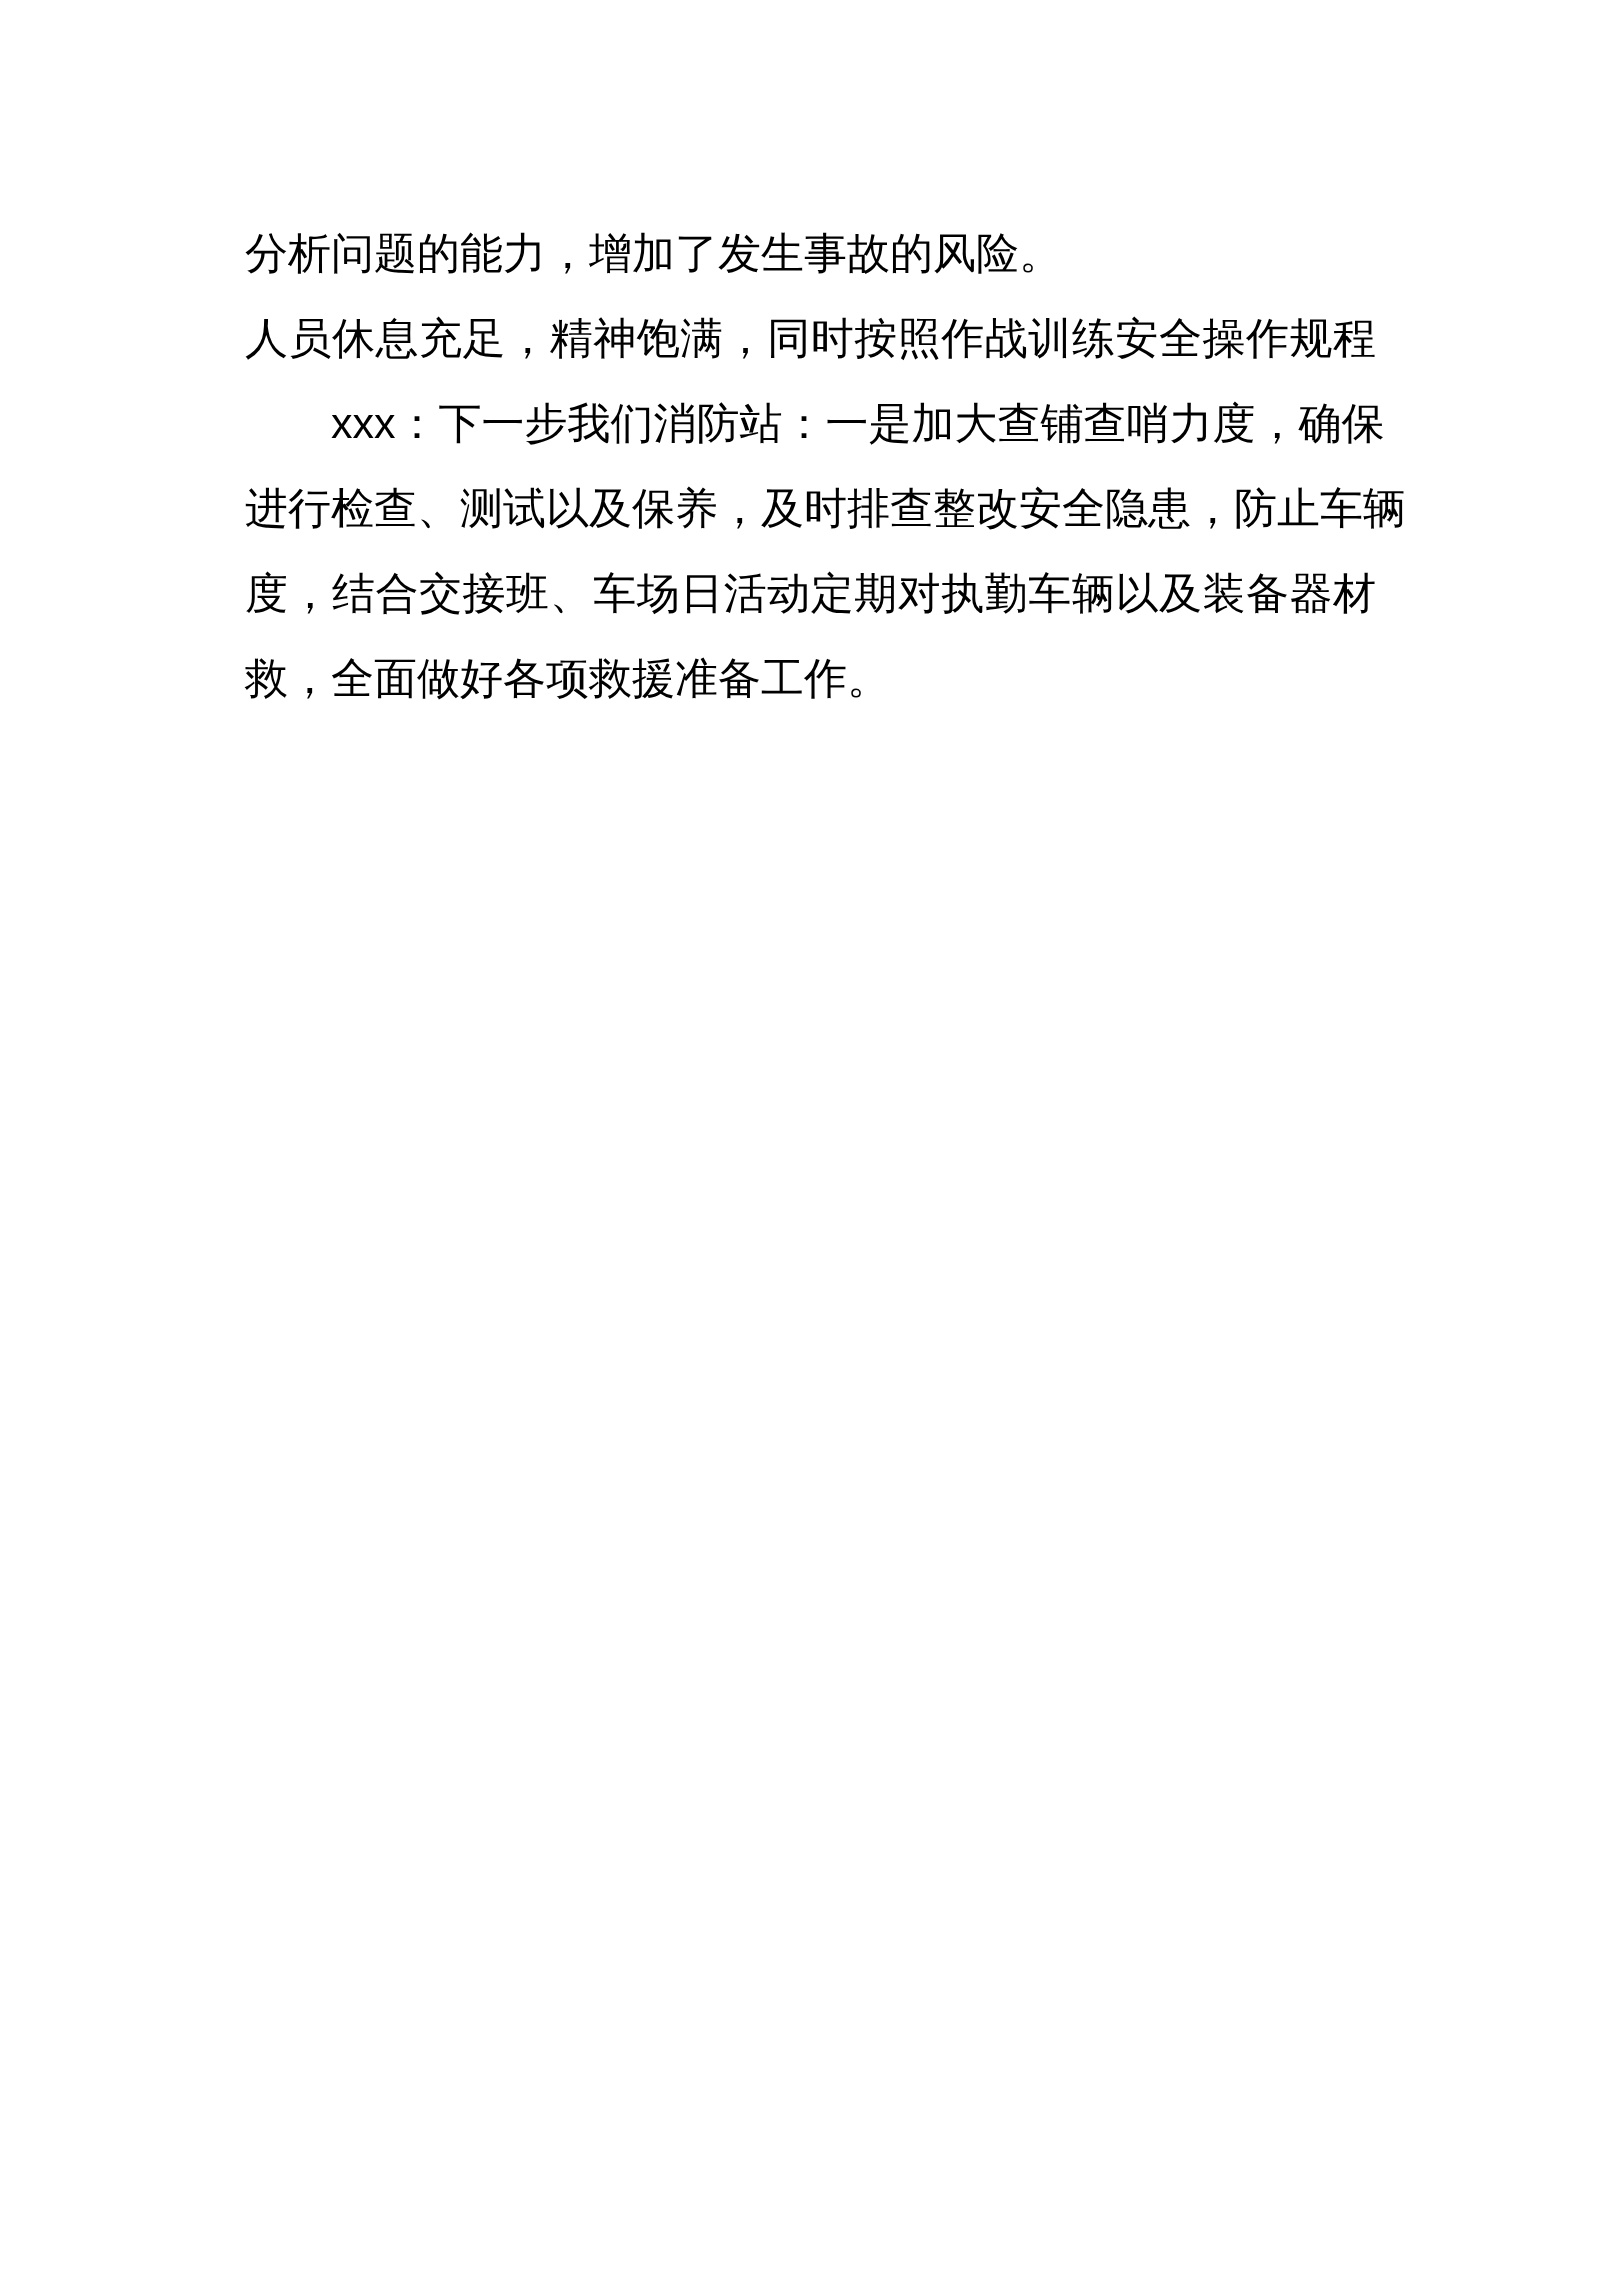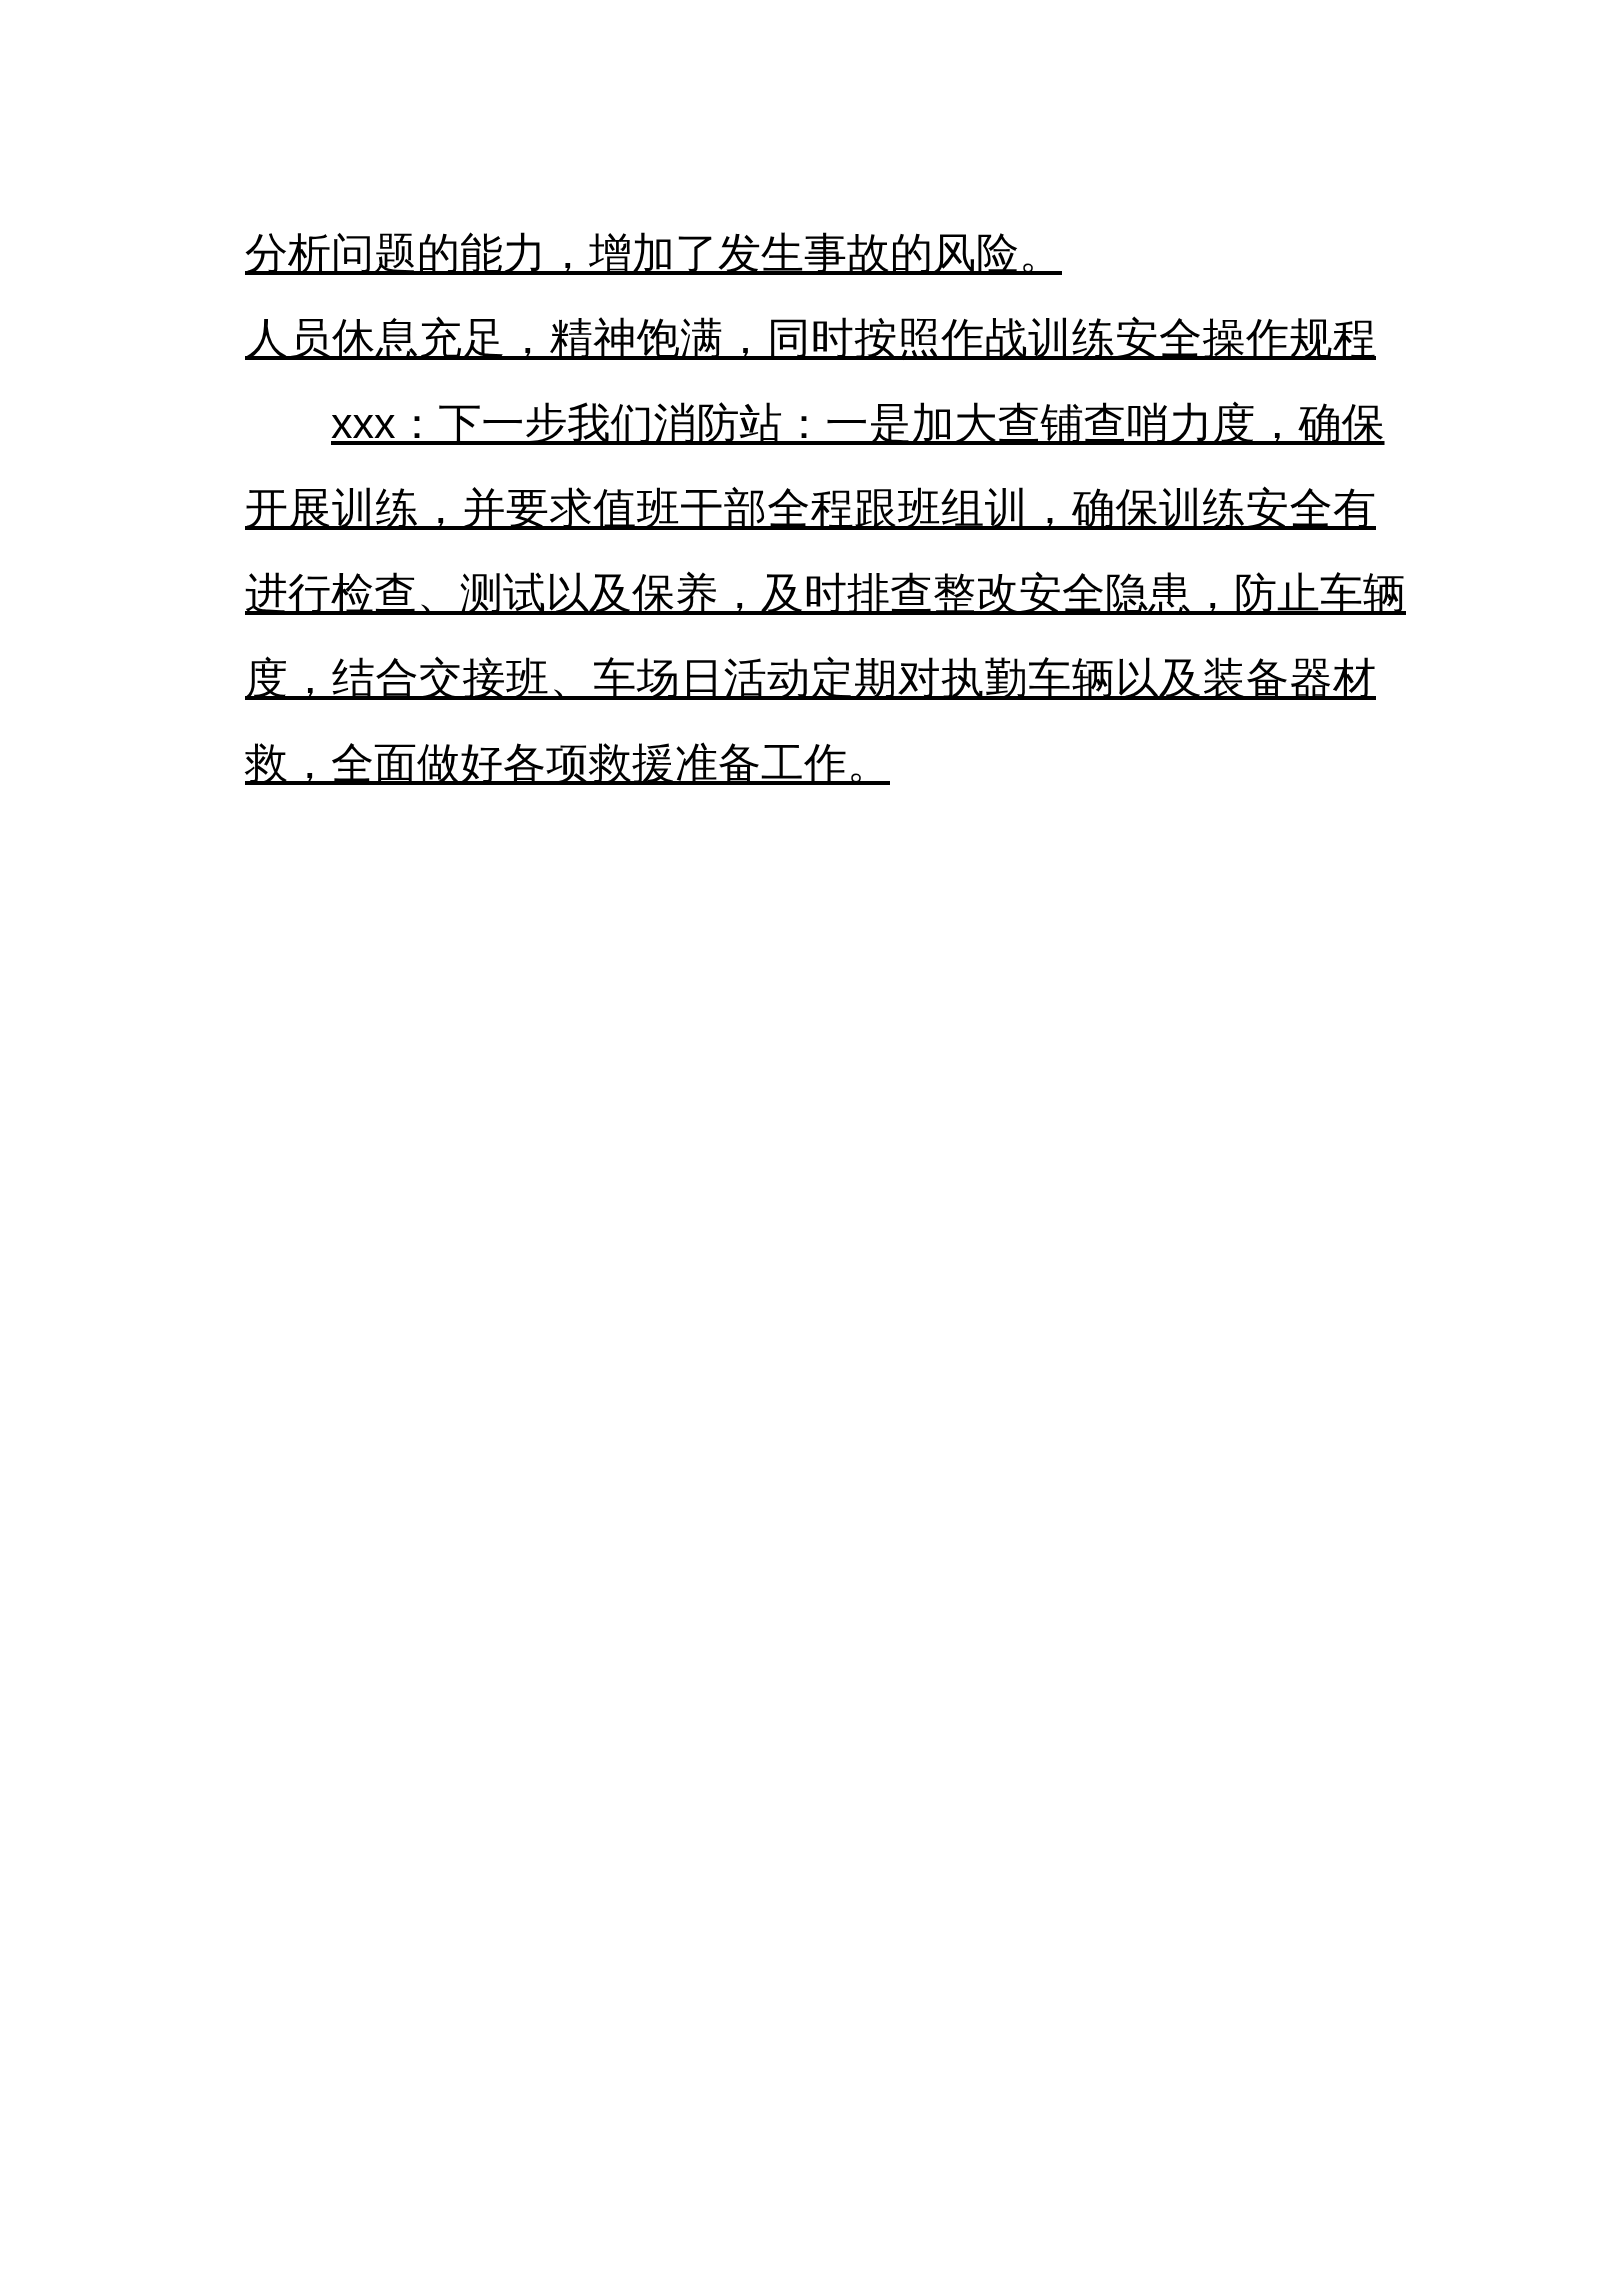--- a/index.html
+++ b/index.html
@@ -41,7 +41,7 @@
 <body>
 
 <div class="page">
-  <div class="doc-body" id="doc-body" style="color: rgb(0, 0, 0); text-decoration: underline;">
+  <div class="doc-body" id="doc-body" style="color: rgb(0, 0, 0);">
       <div class="line para-end">分析问题的能力，增加了发生事故的风险。</div>
       <div class="line">人员休息充足，精神饱满，同时按照作战训练安全操作规程</div>
       <div class="line indent">xxx：下一步我们消防站：一是加大查铺查哨力度，确保</div>

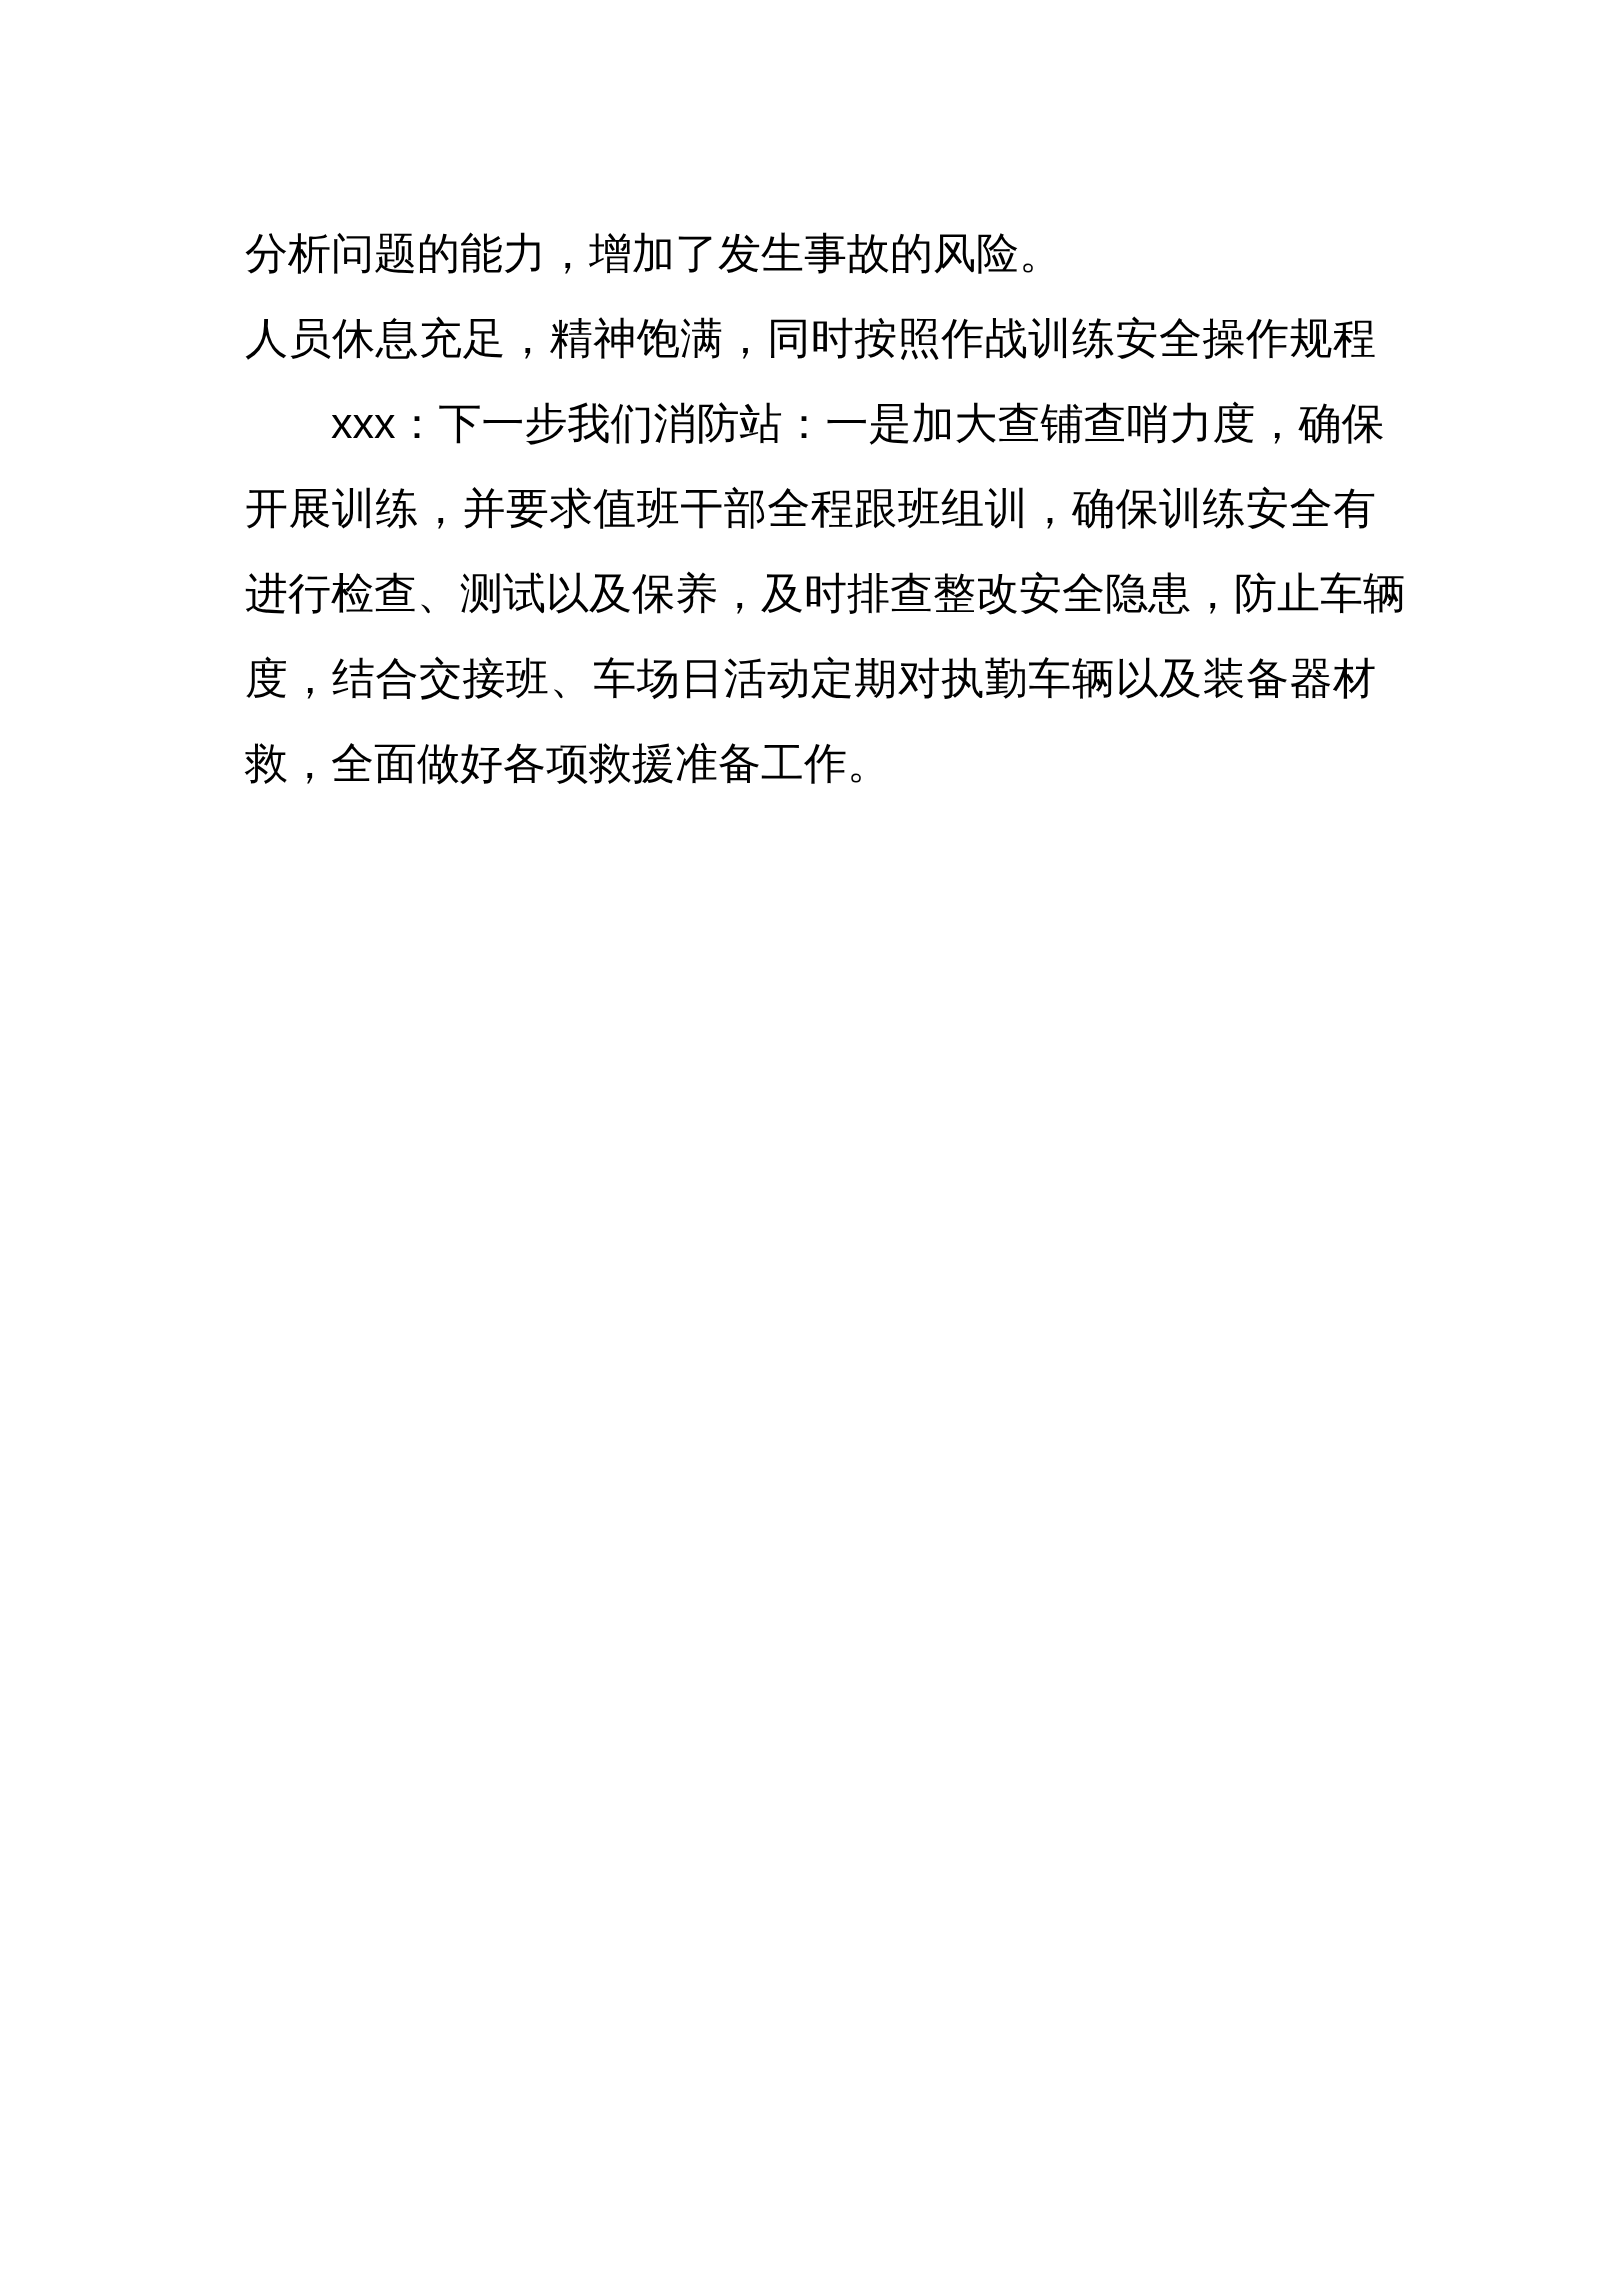--- a/index.html
+++ b/index.html
@@ -45,7 +45,6 @@
       <div class="line para-end">分析问题的能力，增加了发生事故的风险。</div>
       <div class="line">人员休息充足，精神饱满，同时按照作战训练安全操作规程</div>
       <div class="line indent">xxx：下一步我们消防站：一是加大查铺查哨力度，确保</div>
-      <div class="line">开展训练，并要求值班干部全程跟班组训，确保训练安全有</div>
       <div class="line">进行检查、测试以及保养，及时排查整改安全隐患，防止车辆</div>
       <div class="line">度，结合交接班、车场日活动定期对执勤车辆以及装备器材</div>
       <div class="line para-end">救，全面做好各项救援准备工作。</div>

